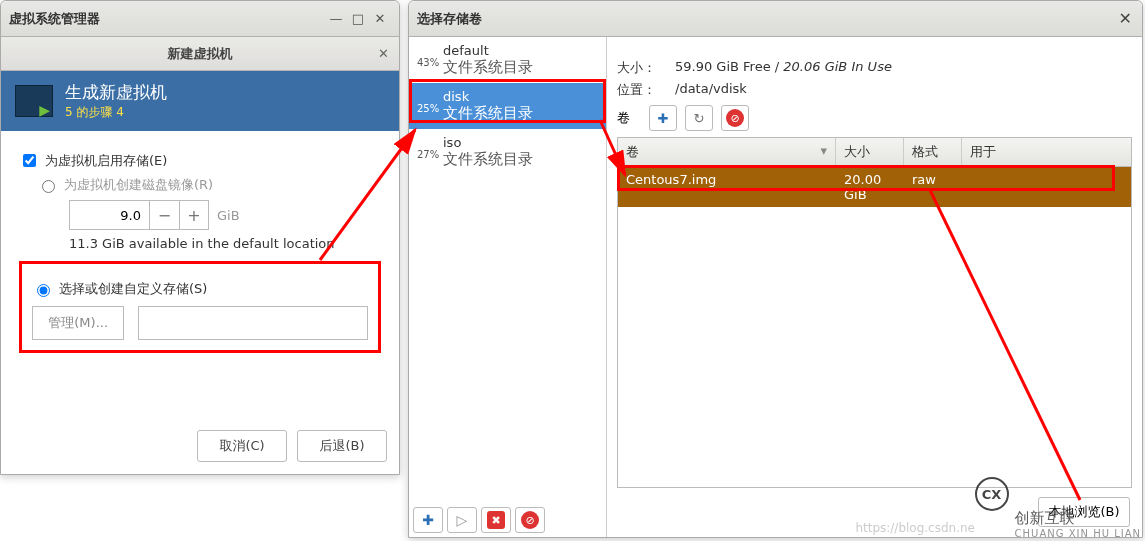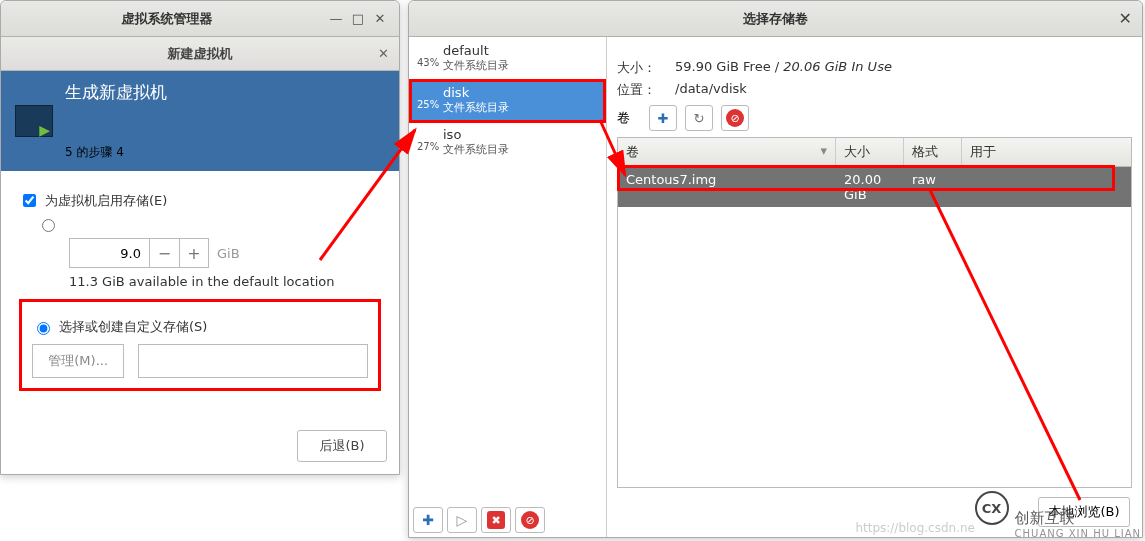--- a/index.html
+++ b/index.html
@@ -8,7 +8,7 @@
 
 .window { position: absolute; background: #fff; border: 1px solid #aaa; border-radius: 6px 6px 0 0; box-shadow: 0 2px 8px rgba(0,0,0,0.2); }
 .titlebar { background: linear-gradient(#e8e8e6, #dcdcd8); height: 36px; display: flex; align-items: center; padding: 0 8px; border-radius: 6px 6px 0 0; border-bottom: 1px solid #b0b0b0; }
-.titlebar .title { flex: 1; text-align: center; font-weight: bold; color: #333; }
+.titlebar .title { flex: 1; text-align: left; font-weight: bold; color: #333; }
 .titlebar .win-btn { width: 22px; height: 22px; display: flex; align-items: center; justify-content: center; color: #555; cursor: pointer; }
 
 

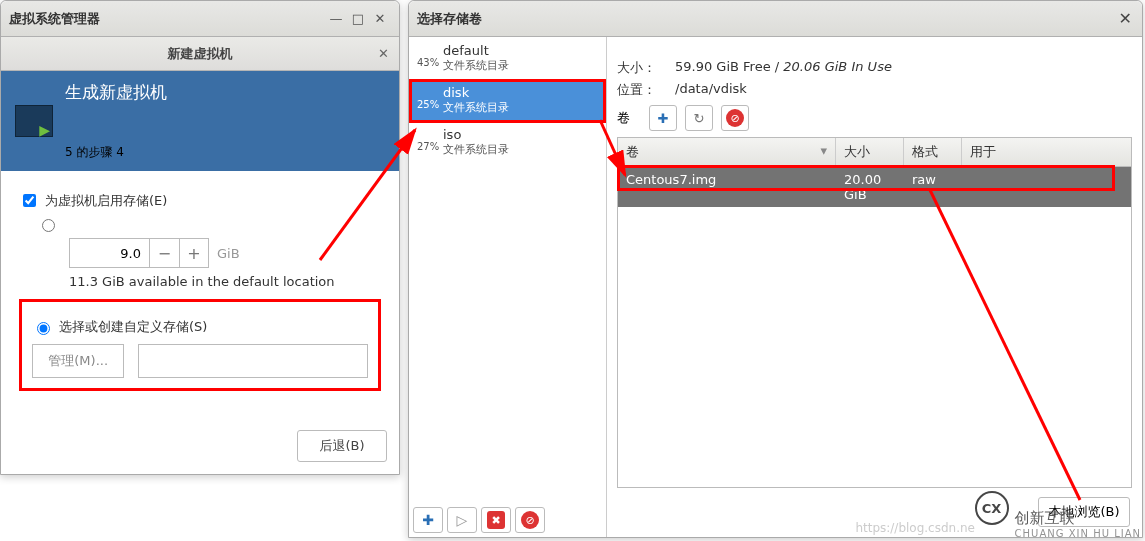--- a/index.html
+++ b/index.html
@@ -48,7 +48,7 @@
 .pool-item { padding: 6px 8px; display: flex; align-items: flex-start; gap: 4px; border-bottom: 0; }
 .pool-item .pct { font-size: 10px; color: #555; padding-top: 14px; width: 22px; text-align: right; }
 .pool-item .labels .name { color: #333; }
-.pool-item .labels .type { font-size: 11px; color: #555; }
+.pool-item .labels .type { font-size: 15px; color: #555; }
 .pool-item.selected { background: #4a90d9; }
 .pool-item.selected .name, .pool-item.selected .type, .pool-item.selected .pct { color: #fff; }
 .pool-redbox { position: absolute; left: 0; top: 42px; width: 197px; height: 44px; border: 3px solid #ff0000; pointer-events: none; }

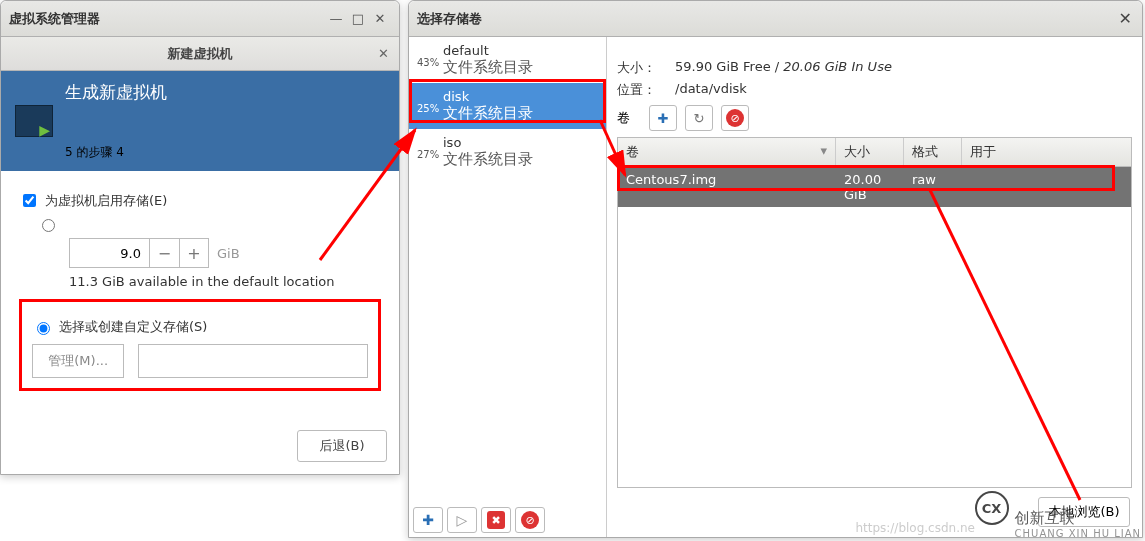--- a/index.html
+++ b/index.html
@@ -20,7 +20,7 @@
 .blueband .icon-box { width: 38px; height: 32px; background: #1a3a5a; border: 1px solid #0f2438; position: relative; }
 .blueband .icon-box::after { content: "▶"; color: #6fbf3f; font-size: 14px; position: absolute; right: 2px; bottom: -2px; }
 .blueband .big { font-size: 17px; color: #fff; }
-.blueband .small { font-size: 12px; color: #000000; margin-top: 40px; }
+.blueband .small { font-size: 12px; color: #fde047; }
 
 .form-area { padding: 14px 18px; color: #333; }
 .check-row, .radio-row { display: flex; align-items: center; gap: 6px; margin: 6px 0; }

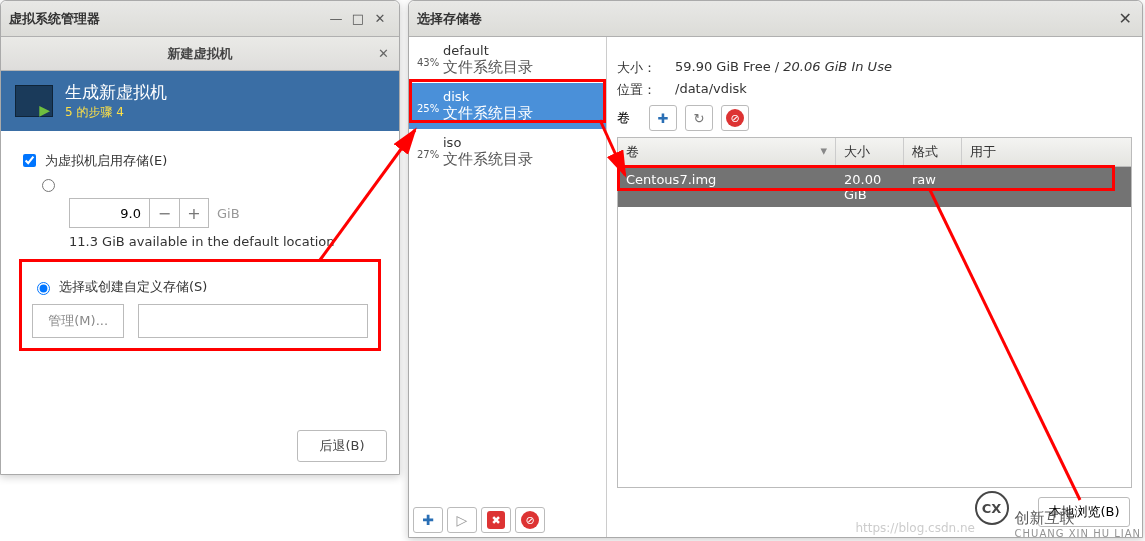--- a/index.html
+++ b/index.html
@@ -119,6 +119,7 @@
     </div>
     <div class="radio-row" style="margin-left:18px;">
       <input type="radio" name="st" style="">
+      <span style="color:#999">为虚拟机创建磁盘镜像(R)</span>
     </div>
     <div class="spin-row">
       <input class="spin-input" value="9.0" style="">

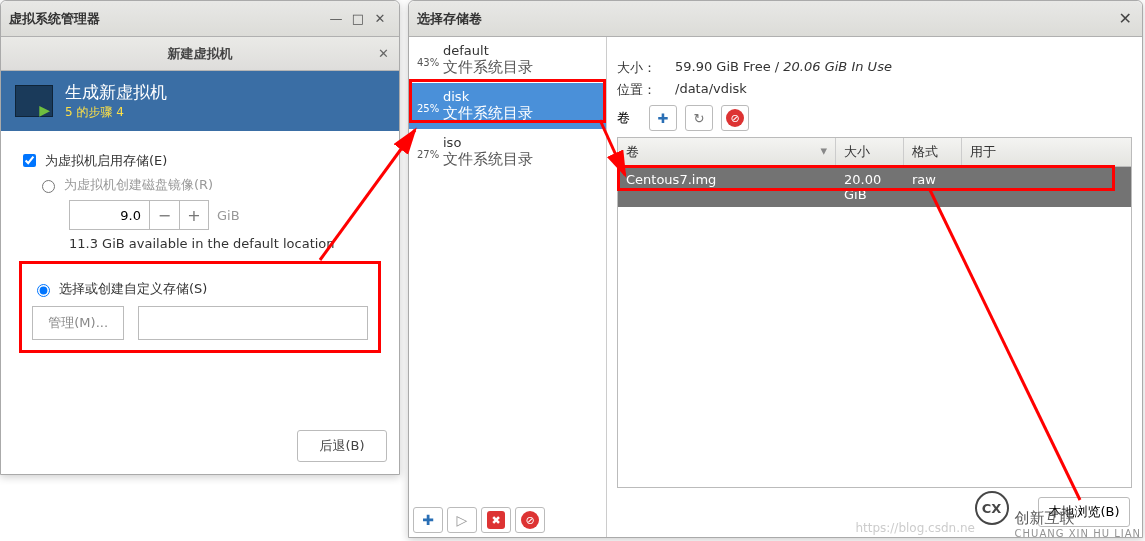--- a/index.html
+++ b/index.html
@@ -75,7 +75,7 @@
 .vol-head { display: flex; background: linear-gradient(#f4f4f2,#e4e4e0); border-bottom: 1px solid #bbb; }
 .vol-head .col { padding: 5px 8px; border-right: 1px solid #ccc; color: #333; }
 .vol-head .sort { color: #888; margin-left: auto; }
-.vol-row { display: flex; background: #737373; color: #fff; }
+.vol-row { display: flex; background: #a16207; color: #fff; }
 .vol-row .cell { padding: 5px 8px; }
 .vol-redbox { position: absolute; border: 3px solid #ff0000; pointer-events: none; }
 

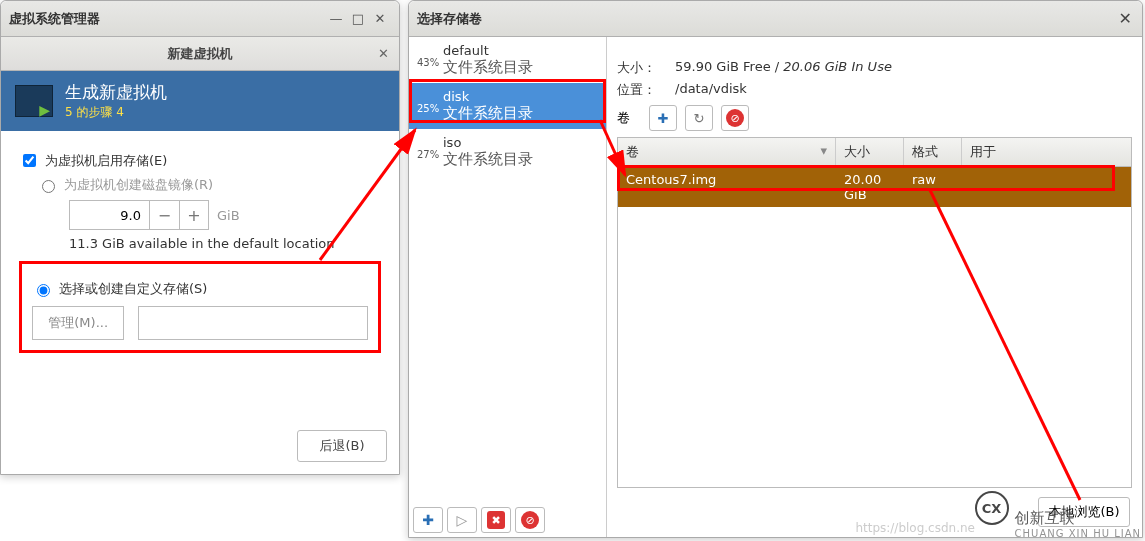--- a/index.html
+++ b/index.html
@@ -141,6 +141,7 @@
     </div>
   </div>
   <div class="dlg-buttons">
+    <button class="dlg-btn">取消(C)</button>
     <button class="dlg-btn">后退(B)</button>
   </div>
 </div>

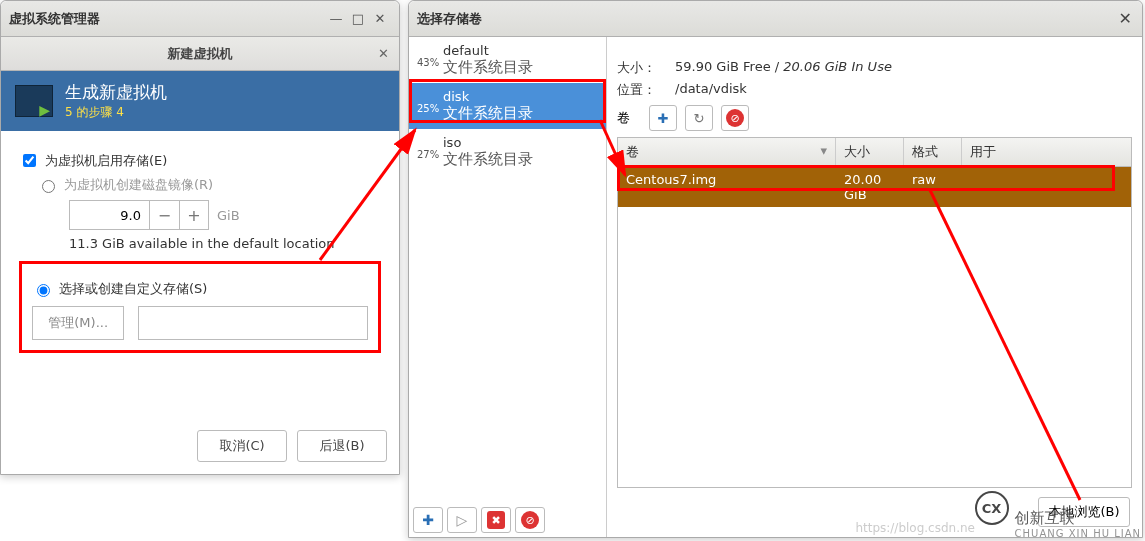--- a/index.html
+++ b/index.html
@@ -85,7 +85,7 @@
 .svg-overlay { position: absolute; left:0; top:0; width:1145px; height:541px; pointer-events:none; }
 
 
-.watermark { position: absolute; right: 4px; bottom: 2px; display: flex; align-items: center; gap: 6px; opacity: 0.9; }
+.watermark { position: absolute; right: 4px; bottom: 2px; display: flex; gap: 6px; opacity: 0.9; }
 .watermark .logo { width: 34px; height: 34px; border: 2px solid #333; border-radius: 50%; display:flex; align-items:center; justify-content:center; font-weight:bold; color:#333;}
 .watermark .txt1 { font-size: 15px; color: #4a4a4a; font-weight: normal; margin-top: 32px; }
 .watermark .txt2 { font-size: 10px; color: #888; letter-spacing: 1px; }

